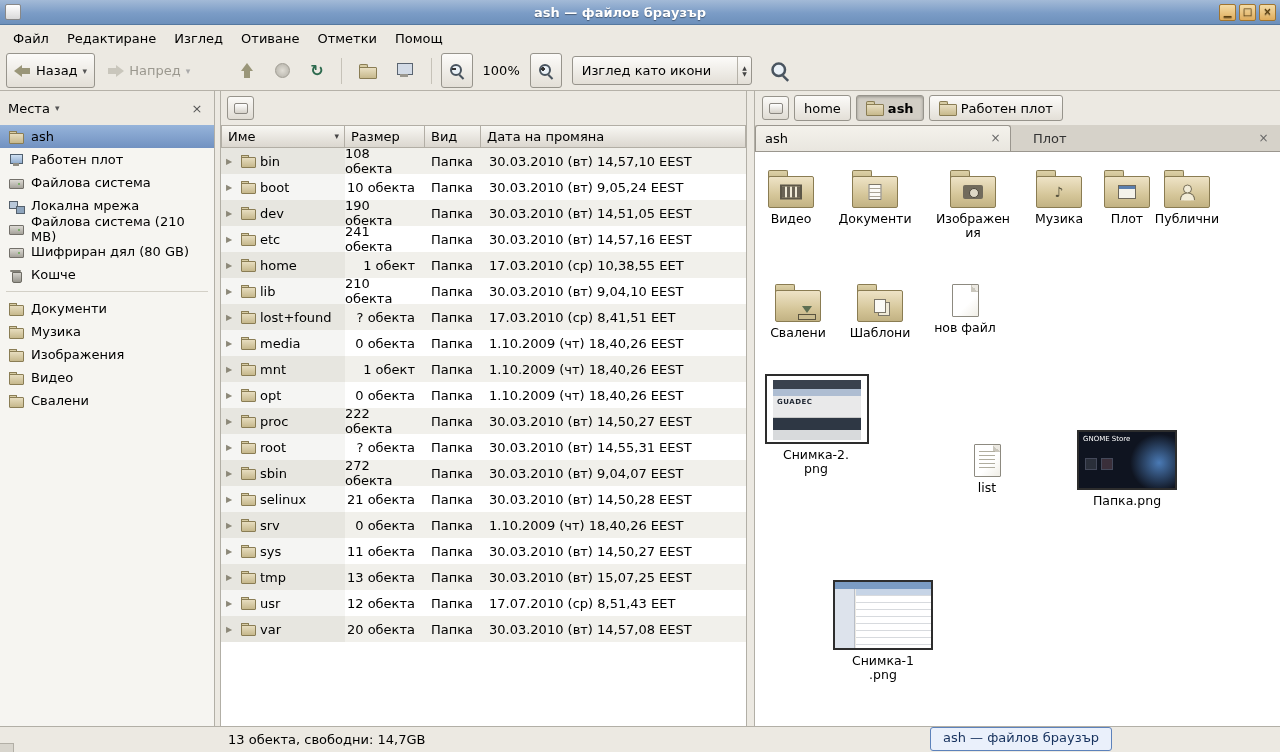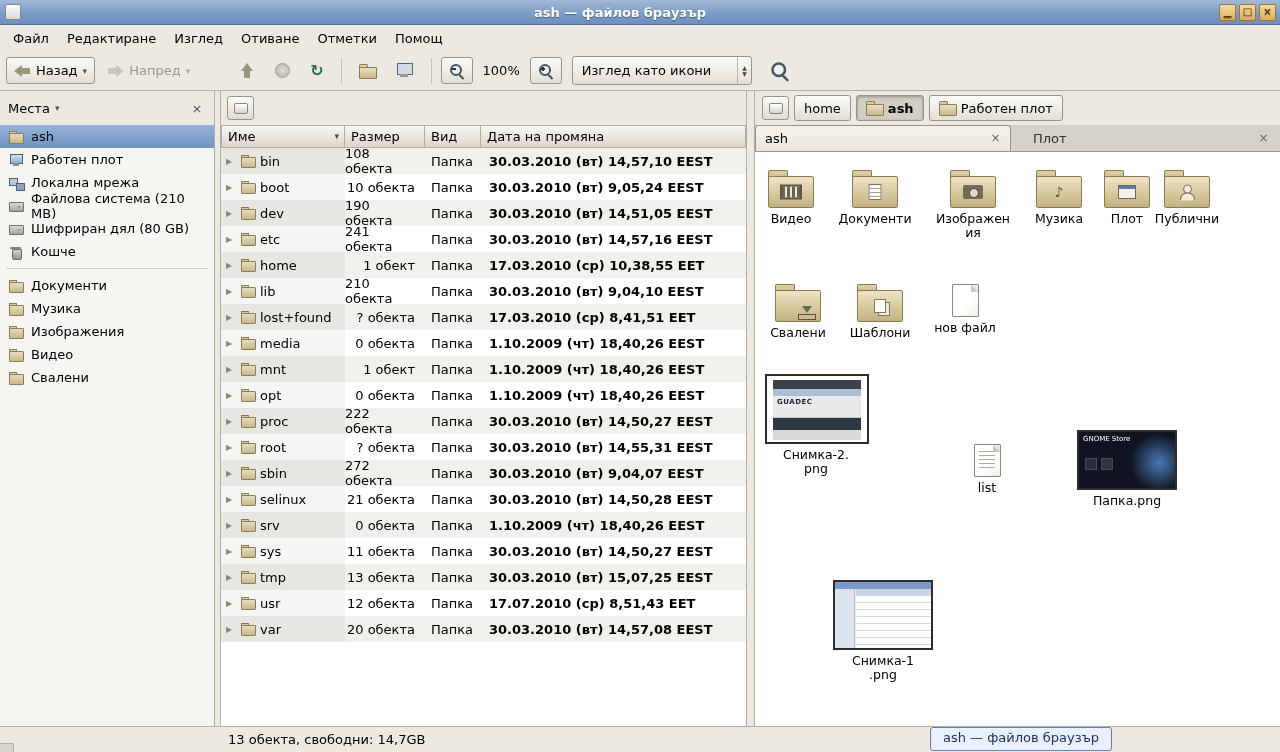--- a/index.html
+++ b/index.html
@@ -21,7 +21,7 @@
 
   
   .toolbar { height:40px; display:flex; align-items:center; gap:4px; padding:0 6px; background:#ece9e2; border-bottom:1px solid #b5b1a8; }
-  .tbtn { display:flex; align-items:center; gap:5px; height:27px; padding:0 7px; border:1px solid #97948c; border-radius:3px;
+  .tbtn { display:flex; align-items:center; gap:5px; height:35px; padding:0 7px; border:1px solid #97948c; border-radius:3px;
           background:linear-gradient(#fcfbf9,#e3dfd7); }
   .tbtn.flat { border-color:transparent; background:transparent; }
   .tbtn.disabled { color:#9b988f; }

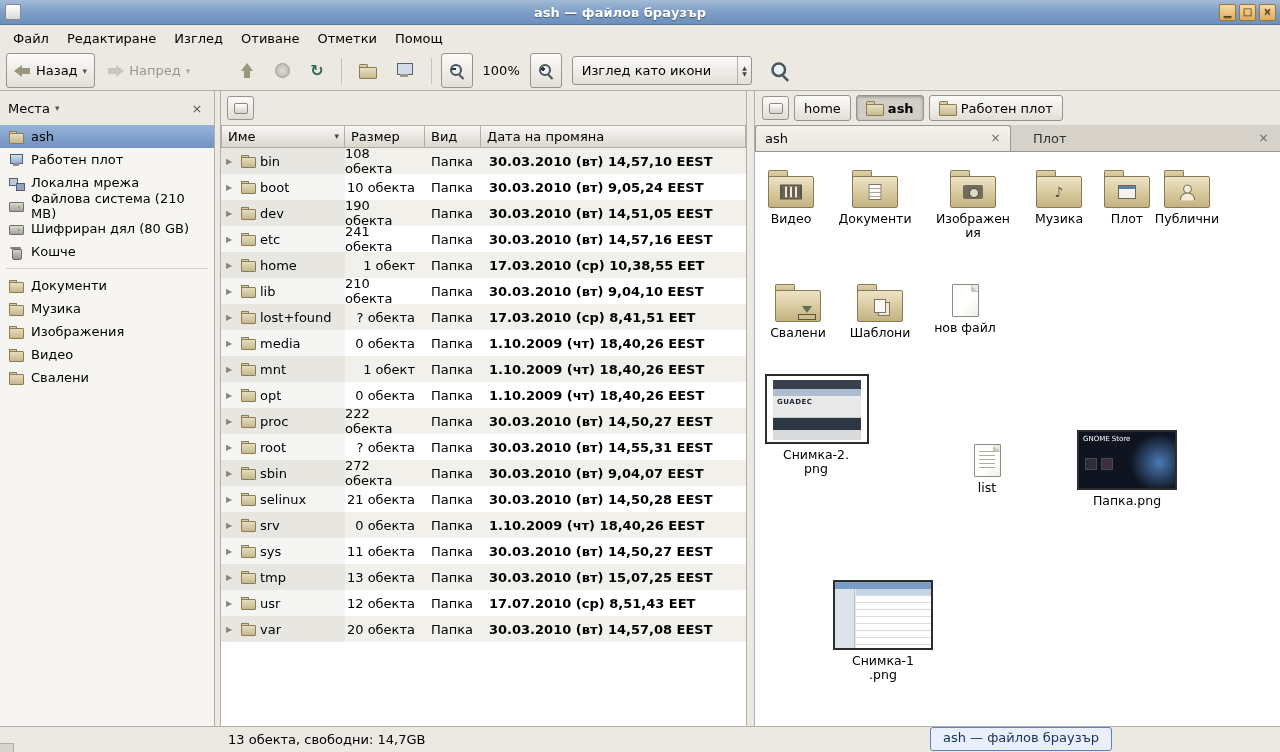--- a/index.html
+++ b/index.html
@@ -100,7 +100,7 @@
   .cname { width:124px; padding-left:5px; gap:4px; background:rgba(80,70,40,.055); }
   .csize { width:80px; justify-content:flex-end; padding-right:10px; }
   .ctype { width:56px; padding-left:6px; }
-  .cdate { flex:1; padding-left:8px;font-weight:bold; }
+  .cdate { flex:1; padding-left:8px; }
   .exp { font-size:8px; color:#8c8878; width:10px; flex:none; }
 
   

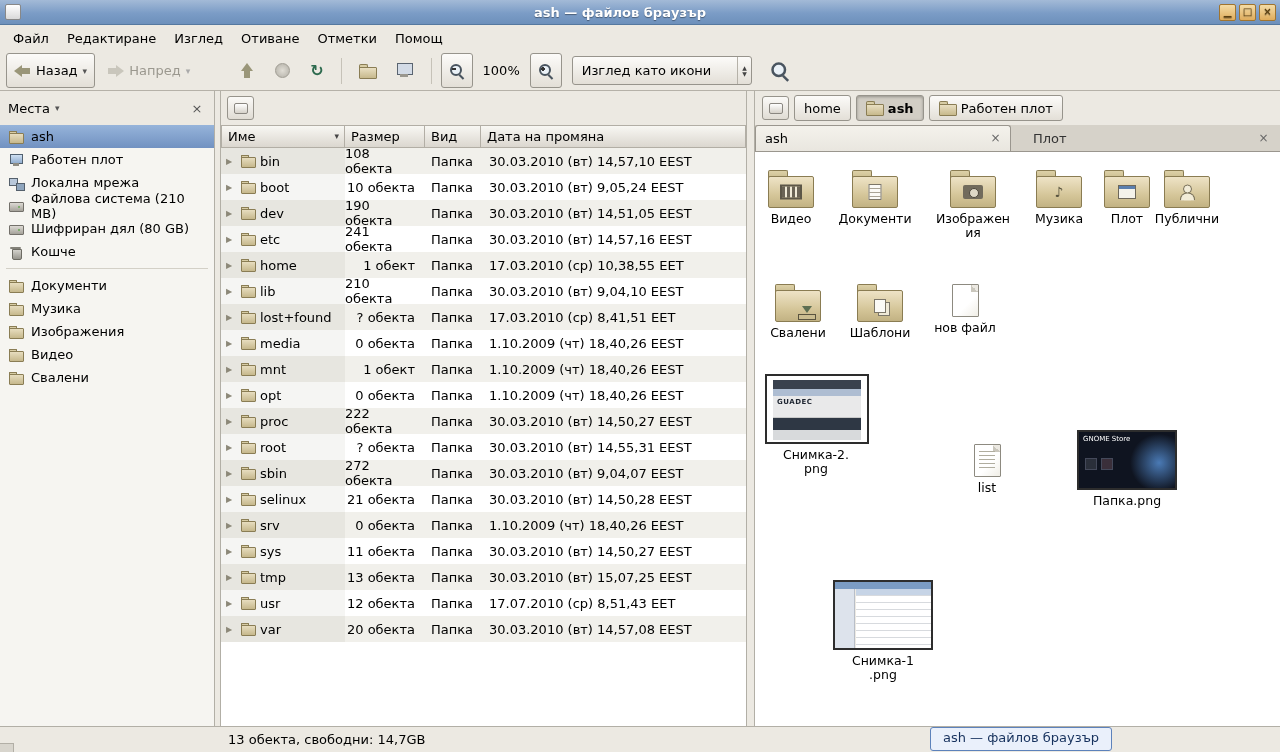--- a/index.html
+++ b/index.html
@@ -266,6 +266,10 @@
         <span>Работен плот</span>
       </div>
       <div class="side-item">
+        <span class="si si-drive"></span>
+        <span>Файлова система</span>
+      </div>
+      <div class="side-item">
         <span class="si si-network"></span>
         <span>Локална мрежа</span>
       </div>

